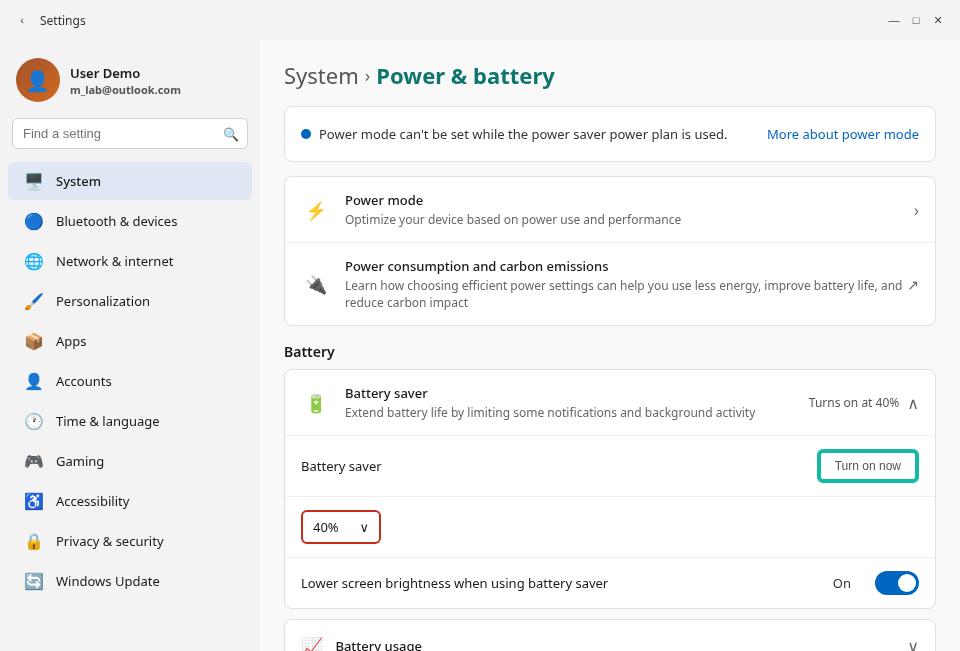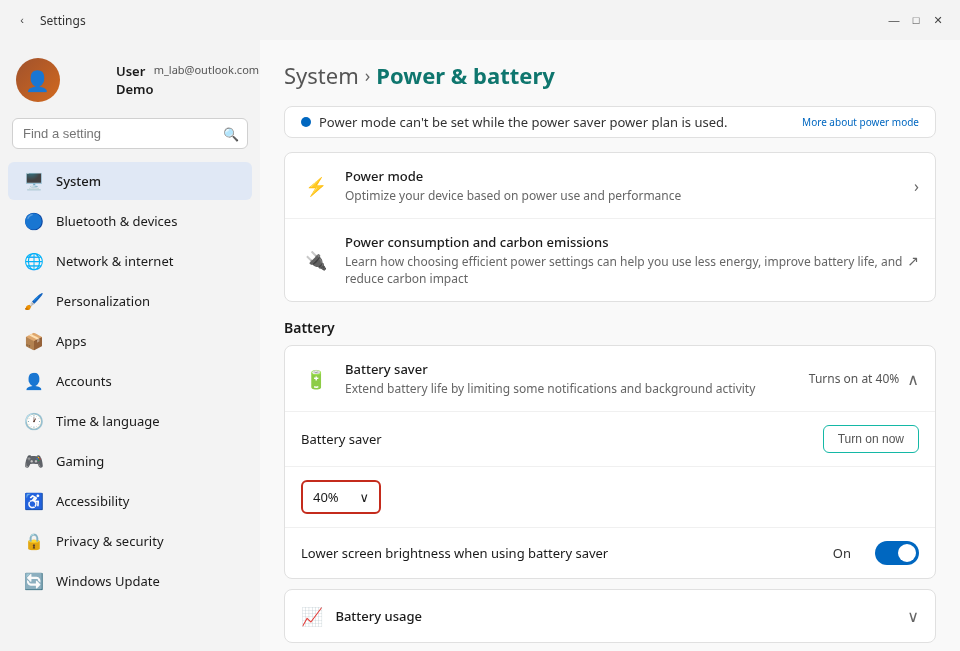--- a/index.html
+++ b/index.html
@@ -19,7 +19,7 @@
     .sidebar { width: 260px; background: #f3f3f3; display: flex; flex-direction: column; padding: 8px 0; flex-shrink: 0; overflow-y: auto; }
     .user-section { display: flex; align-items: center; gap: 10px; padding: 10px 16px 16px 16px; }
     .avatar { width: 44px; height: 44px; border-radius: 50%; background: linear-gradient(135deg, #a0522d, #d2691e); display: flex; align-items: center; justify-content: center; font-size: 20px; color: white; flex-shrink: 0; }
-    .user-info { display: flex; flex-direction: row; margin-left: 46px; }
+    .user-info { display: flex; flex-direction: column; }
     .user-name { font-size: 13px; font-weight: 600; color: #1a1a1a; }
     .user-email { font-size: 11px; color: #555; }
     

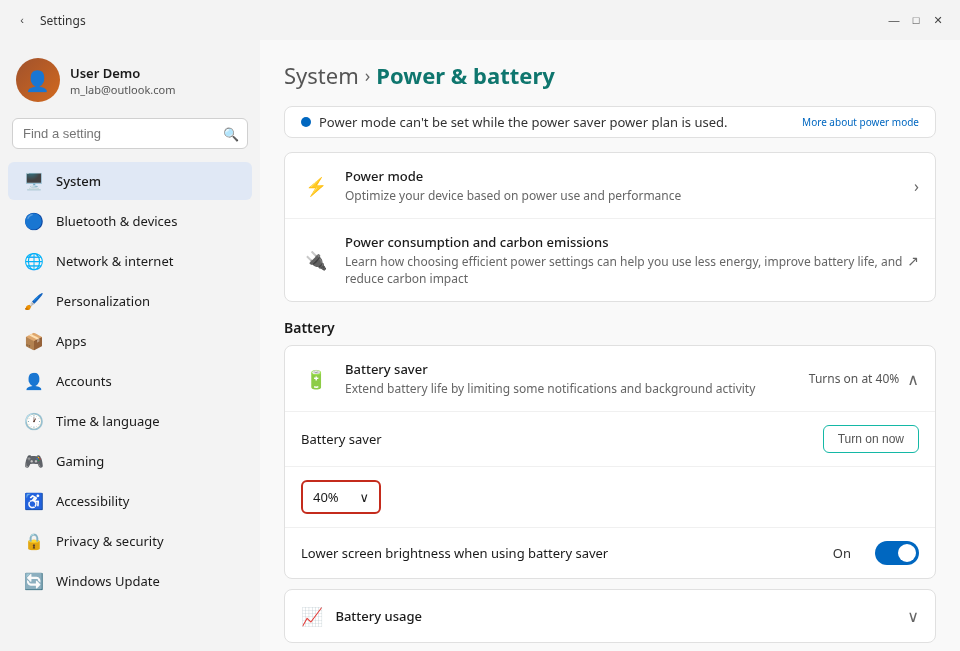--- a/index.html
+++ b/index.html
@@ -21,7 +21,7 @@
     .avatar { width: 44px; height: 44px; border-radius: 50%; background: linear-gradient(135deg, #a0522d, #d2691e); display: flex; align-items: center; justify-content: center; font-size: 20px; color: white; flex-shrink: 0; }
     .user-info { display: flex; flex-direction: column; }
     .user-name { font-size: 13px; font-weight: 600; color: #1a1a1a; }
-    .user-email { font-size: 11px; color: #555; }
+    .user-email { font-size: 11px; color: #555; font-weight: bold; }
     
     .search-box { margin: 0 12px 12px 12px; position: relative; }
     .search-box input { width: 100%; padding: 7px 32px 7px 10px; border: 1px solid #d0d0d0; border-radius: 6px; background: white; font-size: 13px; color: #333; outline: none; }

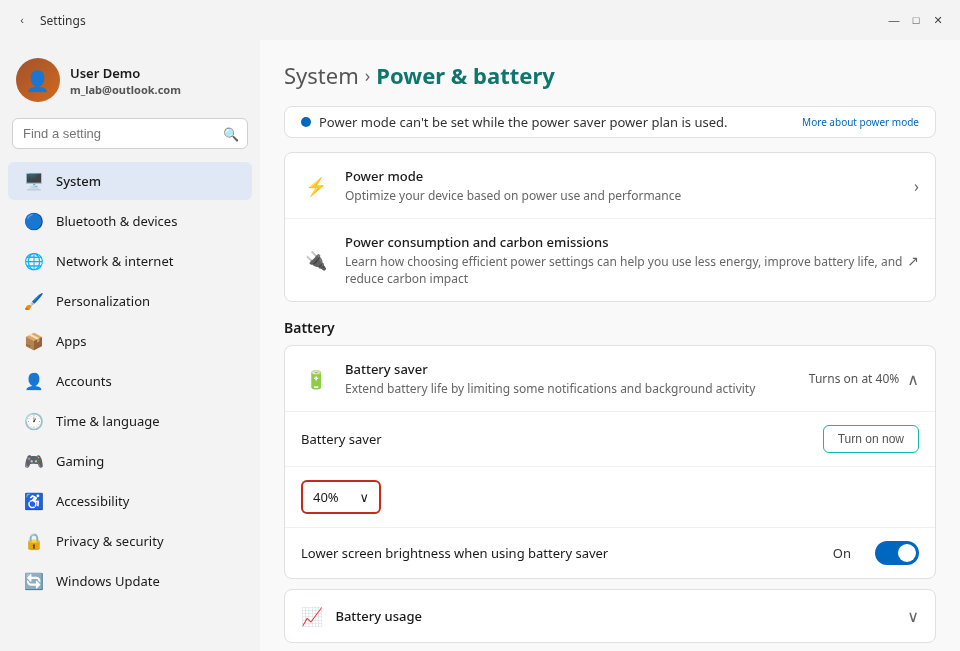--- a/index.html
+++ b/index.html
@@ -40,7 +40,7 @@
     .breadcrumb-current { font-weight: 700; color: #0f766e; }
     
     
-    .info-banner { background: white; border: 1px solid #e0e0e0; border-radius: 8px; padding: 6px 16px; display: flex; align-items: center; justify-content: space-between; margin-bottom: 14px; }
+    .info-banner { background: white; border: 1px solid #e0e0e0; border-radius: 8px; padding: 18px 16px; display: flex; align-items: flex-start; justify-content: space-between; margin-bottom: 14px; }
     .info-banner-left { display: flex; align-items: center; gap: 8px; font-size: 13px; color: #333; }
     .info-dot { width: 10px; height: 10px; background: #0067c0; border-radius: 50%; flex-shrink: 0; }
     .info-link { color: #0067c0; font-size: 10px; cursor: pointer; text-decoration: none; }

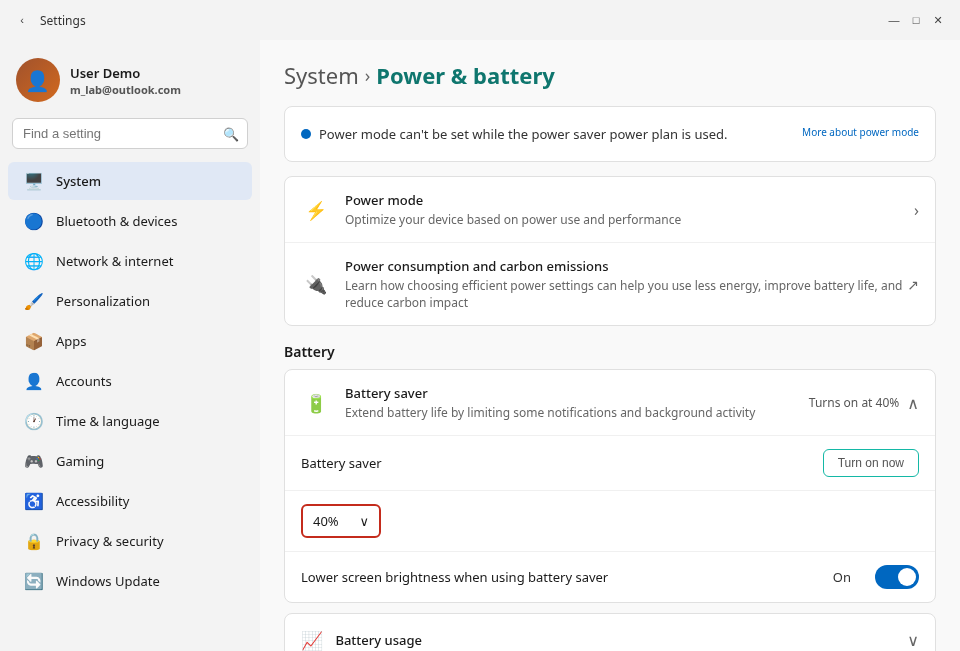--- a/index.html
+++ b/index.html
@@ -43,7 +43,7 @@
     .info-banner { background: white; border: 1px solid #e0e0e0; border-radius: 8px; padding: 18px 16px; display: flex; align-items: flex-start; justify-content: space-between; margin-bottom: 14px; }
     .info-banner-left { display: flex; align-items: center; gap: 8px; font-size: 13px; color: #333; }
     .info-dot { width: 10px; height: 10px; background: #0067c0; border-radius: 50%; flex-shrink: 0; }
-    .info-link { color: #0067c0; font-size: 10px; cursor: pointer; text-decoration: none; }
+    .info-link { color: #0067c0; font-size: 13px; cursor: pointer; text-decoration: none; }
     
     
     .setting-card { background: white; border: 1px solid #e0e0e0; border-radius: 8px; margin-bottom: 10px; overflow: hidden; }

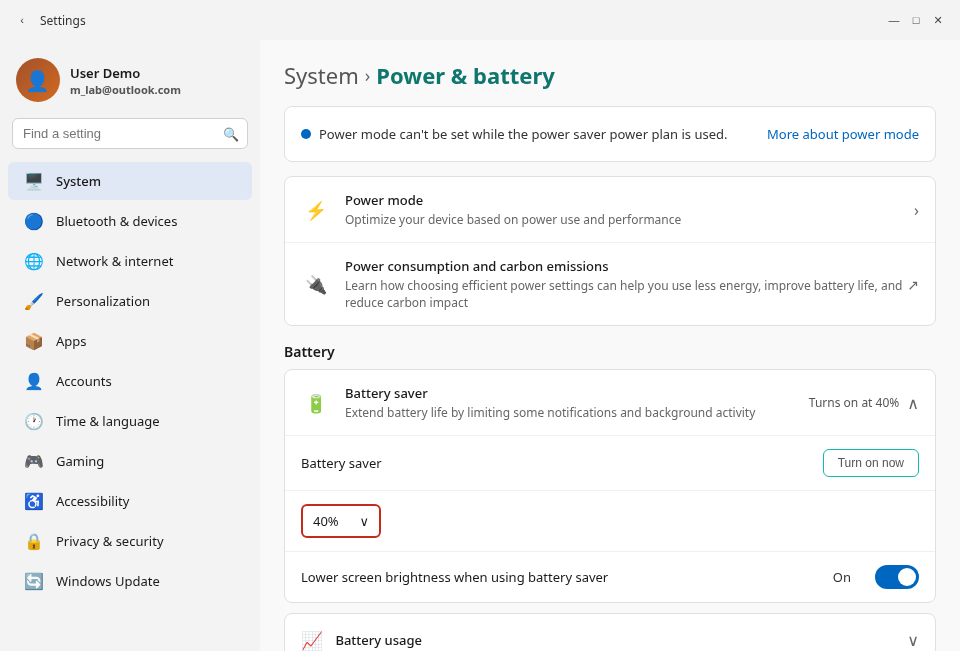--- a/index.html
+++ b/index.html
@@ -68,7 +68,7 @@
     .battery-sub-label { font-size: 13px; color: #1a1a1a; }
     
     
-    .turn-on-btn { padding: 6px 14px; border: 1px solid #14b8a6; border-radius: 6px; background: white; font-size: 12px; color: #555; cursor: pointer; }
+    .turn-on-btn { padding: 6px 14px; border: 4px solid #14b8a6; border-radius: 6px; background: white; font-size: 12px; color: #555; cursor: pointer; }
     
     
     .dropdown-select { padding: 6px 10px; border: 2px solid #c42b1c; border-radius: 6px; background: white; font-size: 13px; color: #1a1a1a; cursor: pointer; display: flex; align-items: center; gap: 20px; min-width: 80px; justify-content: space-between; }

